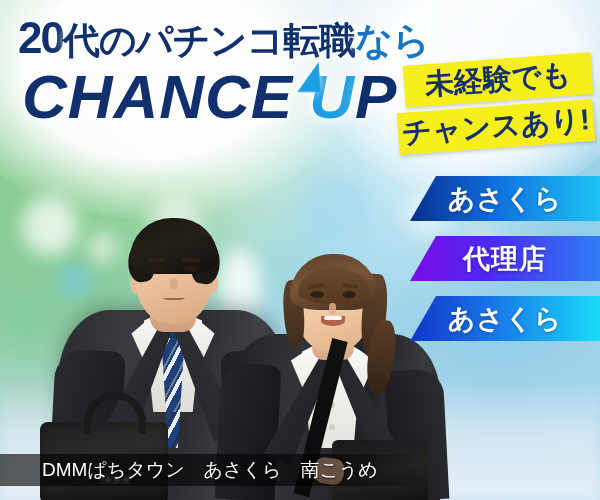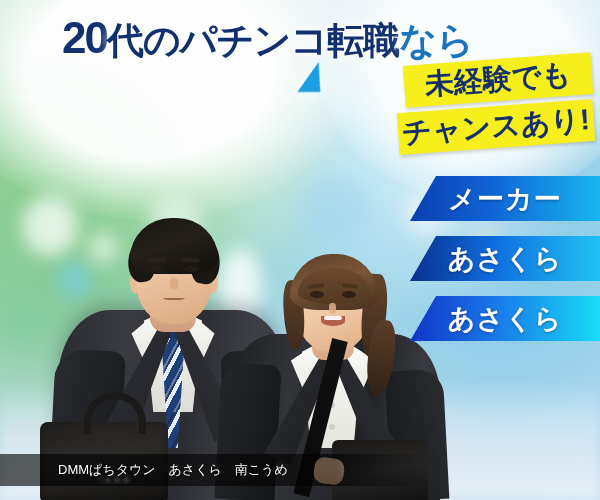--- a/index.html
+++ b/index.html
@@ -244,7 +244,6 @@
     font-size:37px;font-weight:bold;letter-spacing:-1px;line-height:1;
     color:#11306e;white-space:nowrap;
     text-shadow:0 0 8px rgba(255,255,255,.95),0 0 16px rgba(255,255,255,.85),1px 1px 0 rgba(255,255,255,.6);
-    margin-left:44px;
   }
   .kicker .num{font-size:44px;letter-spacing:-2px;}
   .kicker .nara{color:#1775c0;}

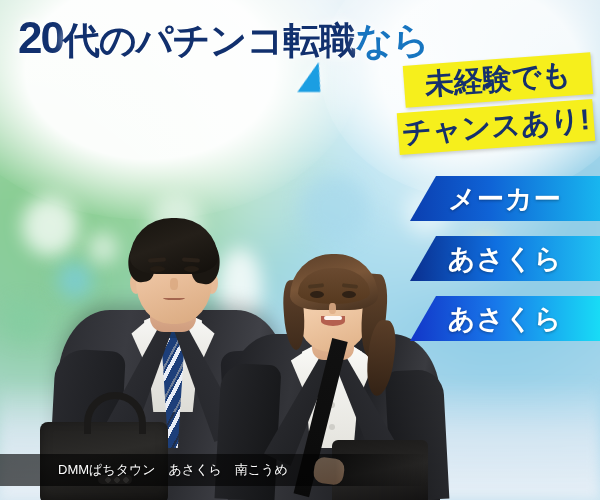--- a/index.html
+++ b/index.html
@@ -390,6 +390,7 @@
   <div class="headline">
     <div class="kicker"><span class="num">20</span><span>代のパチンコ転職</span><span class="nara">なら</span></div>
 
+    <div class="chance"><span>CHANCE</span><span class="up"><span class="u">U</span><span>P</span></span></div>
     <div class="uparrow"></div>
 
     <div class="badge badge1">未経験でも</div>

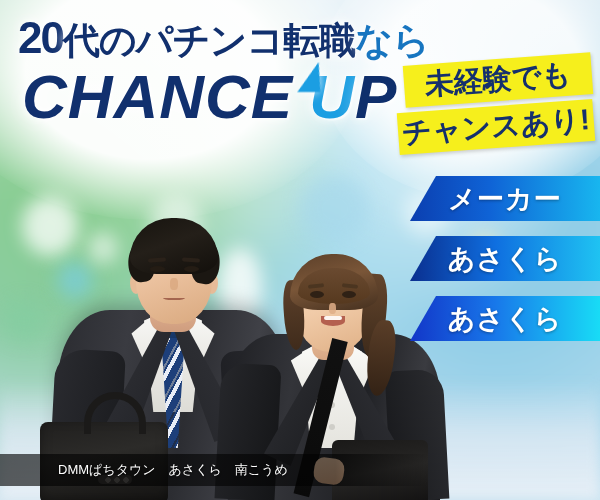--- a/index.html
+++ b/index.html
@@ -398,7 +398,6 @@
   </div>
 
   <div class="cats">
-    <div class="cat cat-1">メーカー</div>
     <div class="cat cat-3">あさくら</div>
     <div class="cat cat-5">あさくら</div>
   </div>

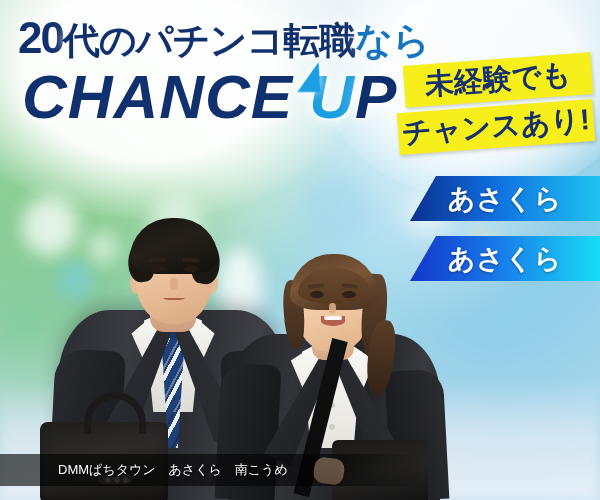--- a/index.html
+++ b/index.html
@@ -399,6 +399,7 @@
 
   <div class="cats">
     <div class="cat cat-3">あさくら</div>
+    <div class="cat cat-4">代理店</div>
     <div class="cat cat-5">あさくら</div>
   </div>
 

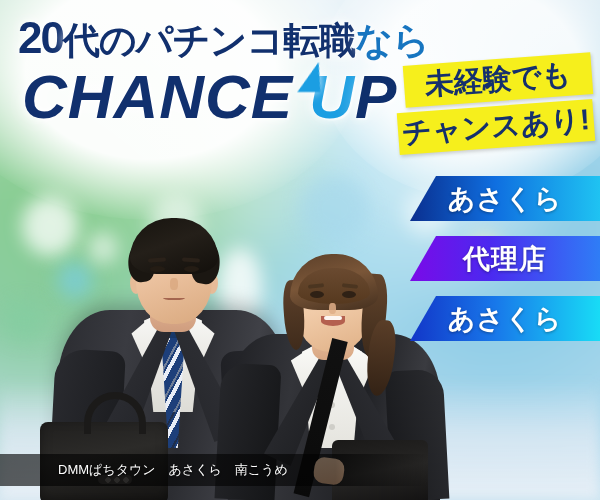--- a/index.html
+++ b/index.html
@@ -296,7 +296,7 @@
     display:flex;align-items:center;
   }
   .caption-text{
-    color:#fff;font-size:13px;padding-left:58px;white-space:nowrap;
+    color:#fff;font-size:19px;padding-left:42px;white-space:nowrap;
     text-shadow:0 1px 2px rgba(0,0,0,.7);
   }
 </style>

